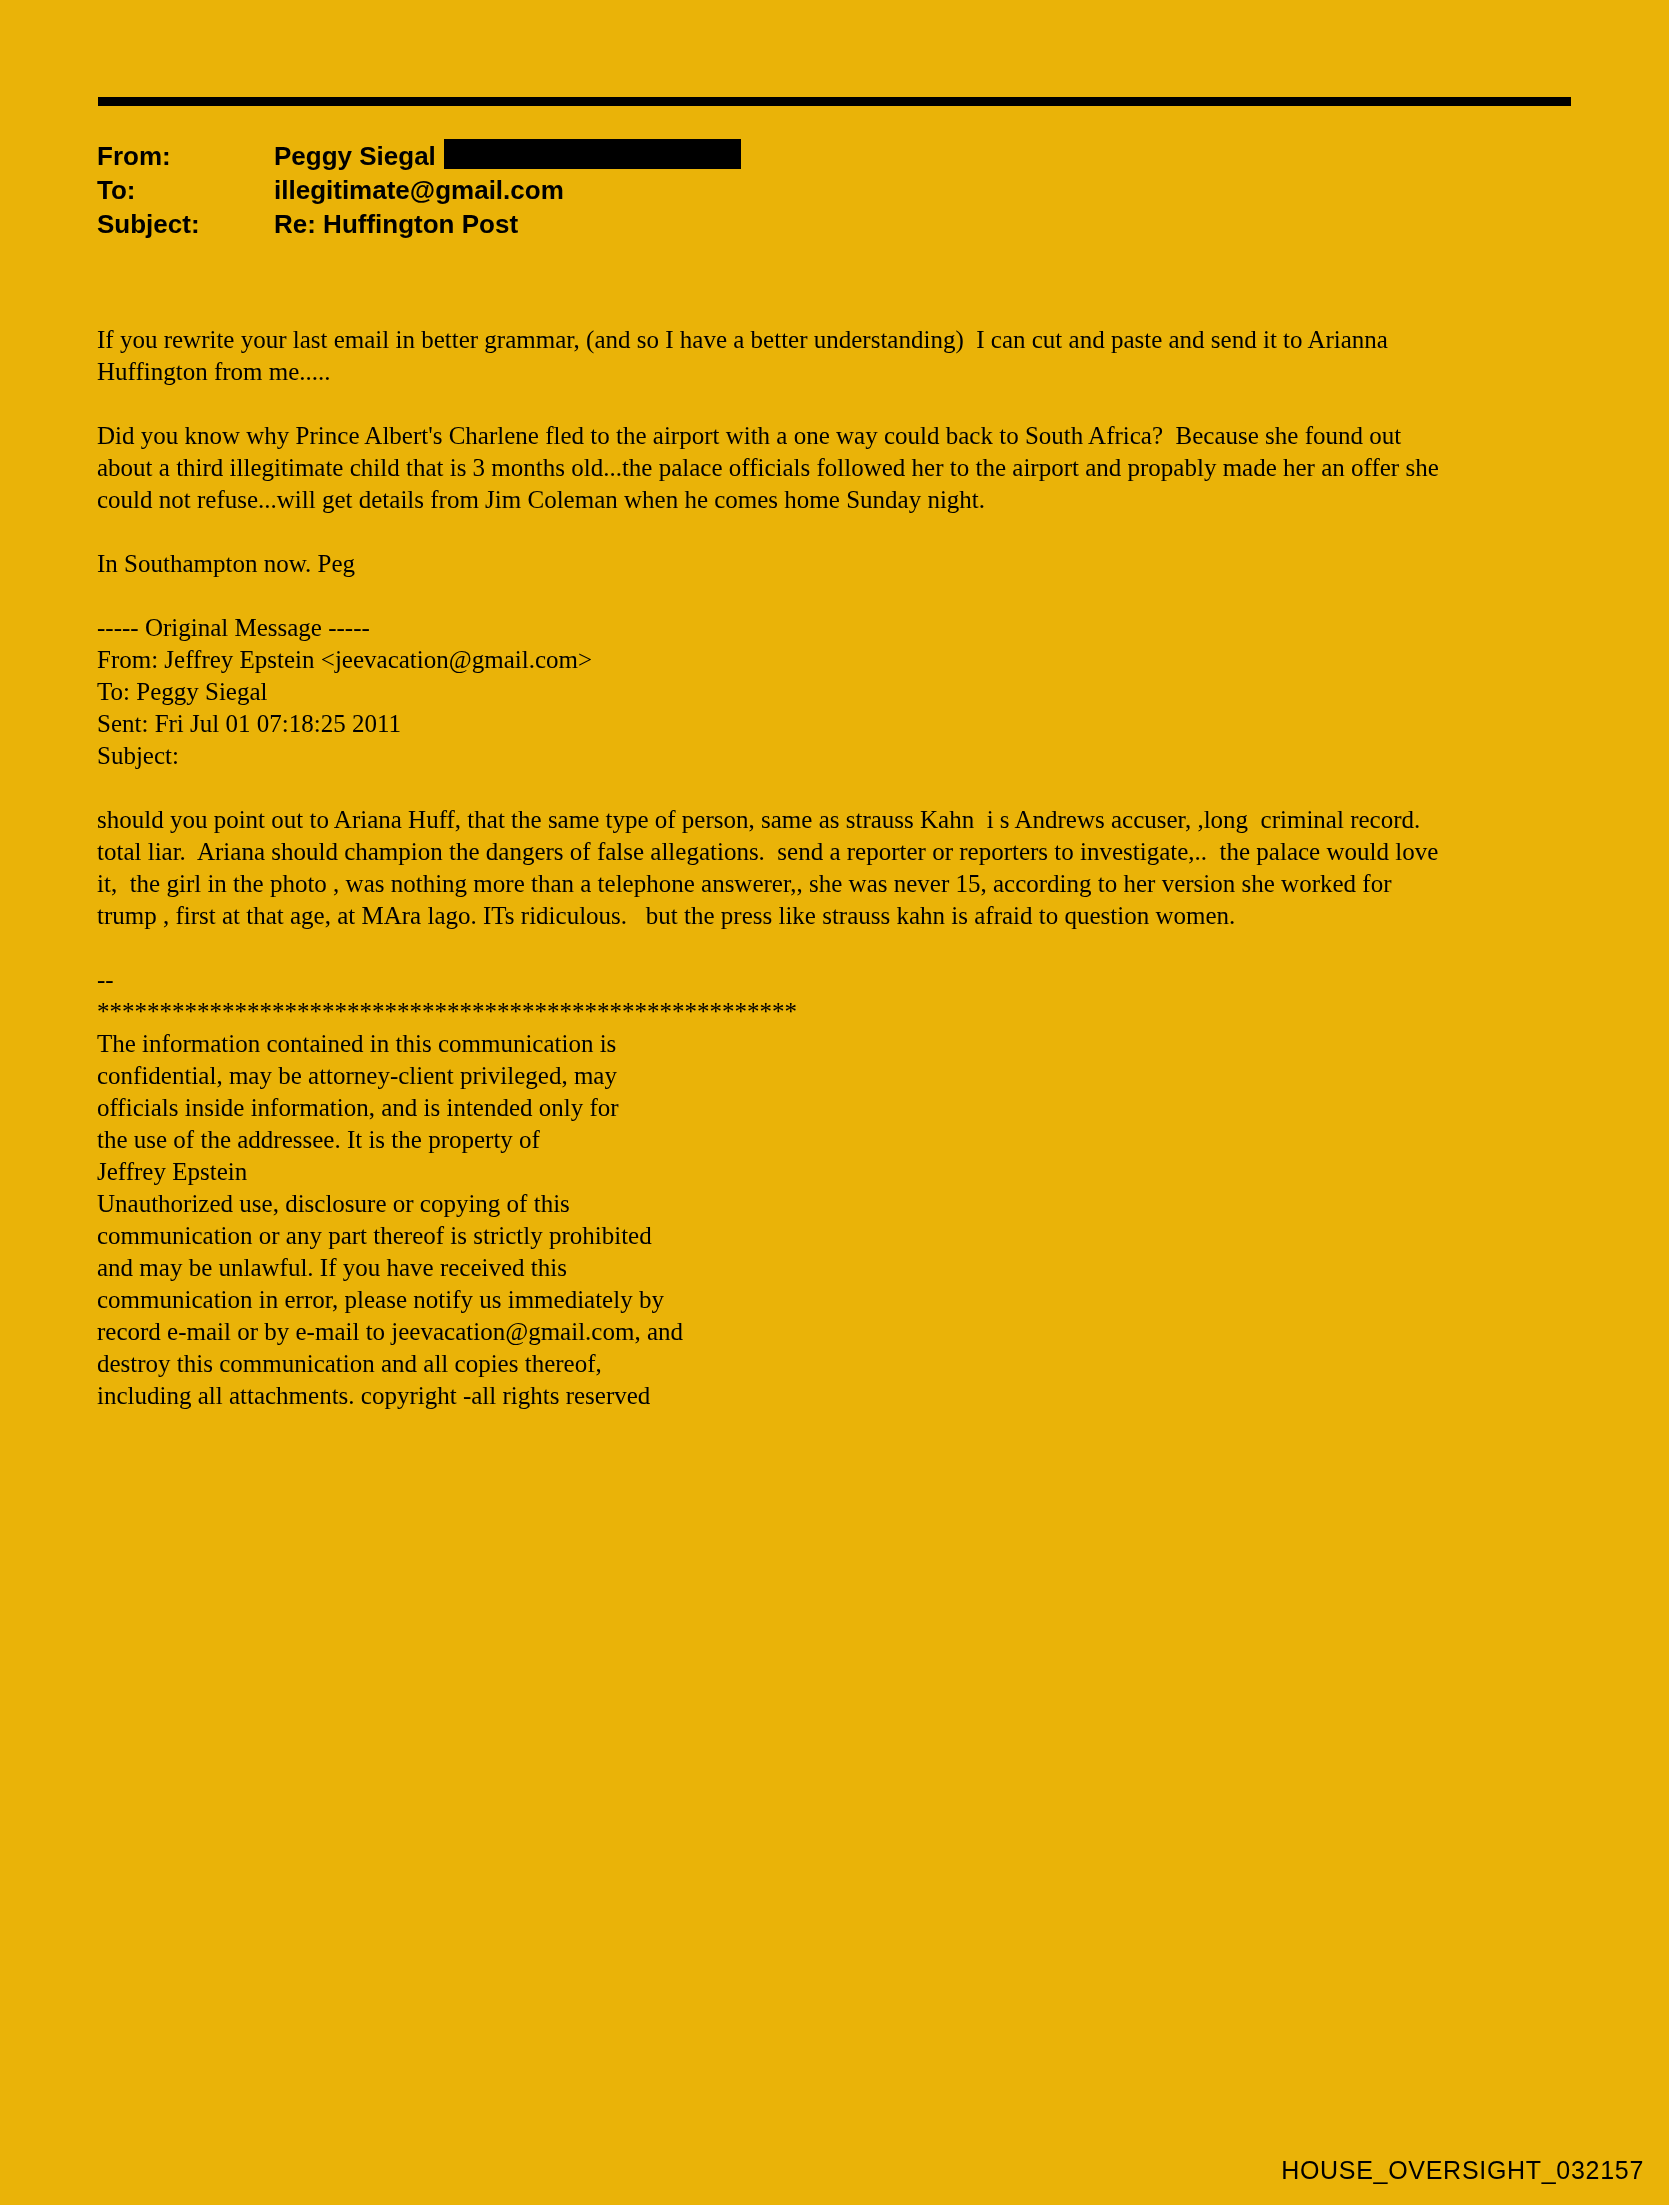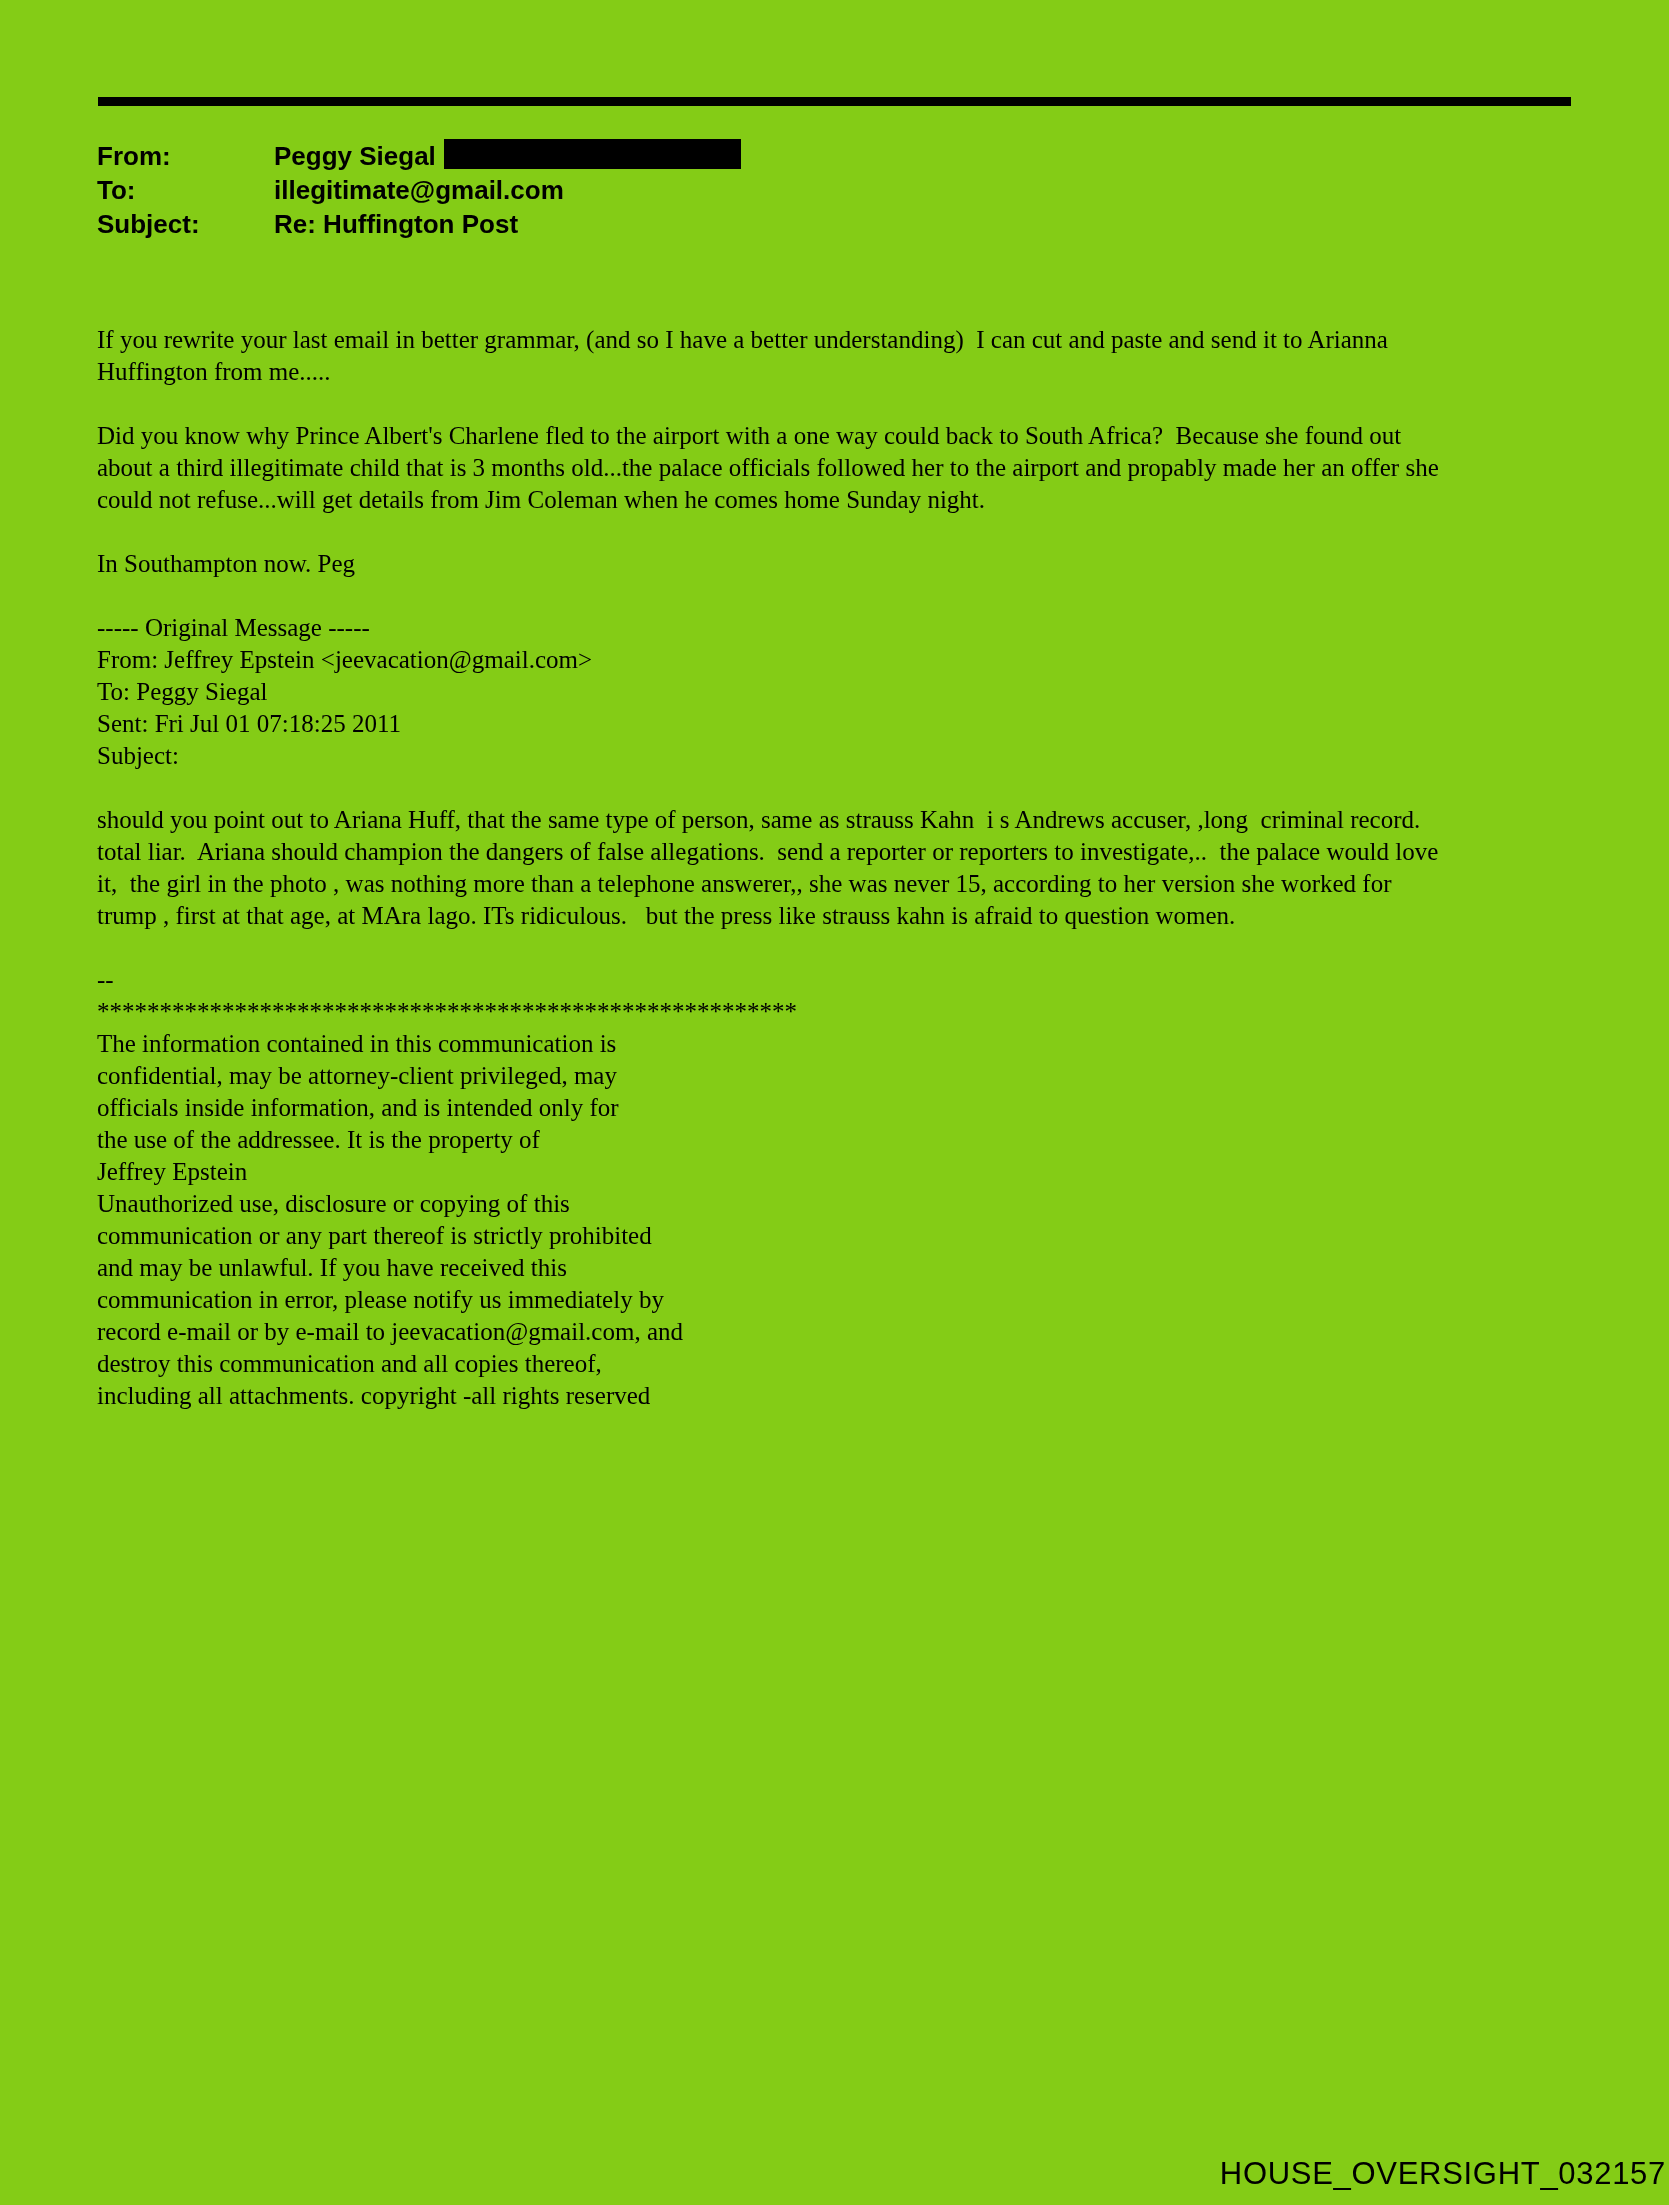--- a/index.html
+++ b/index.html
@@ -11,7 +11,7 @@
     position: relative;
     width: 1669px;
     height: 2205px;
-    background: #84cc16;
+    background: #eab308;
     overflow: hidden;
     color: #000;
   }

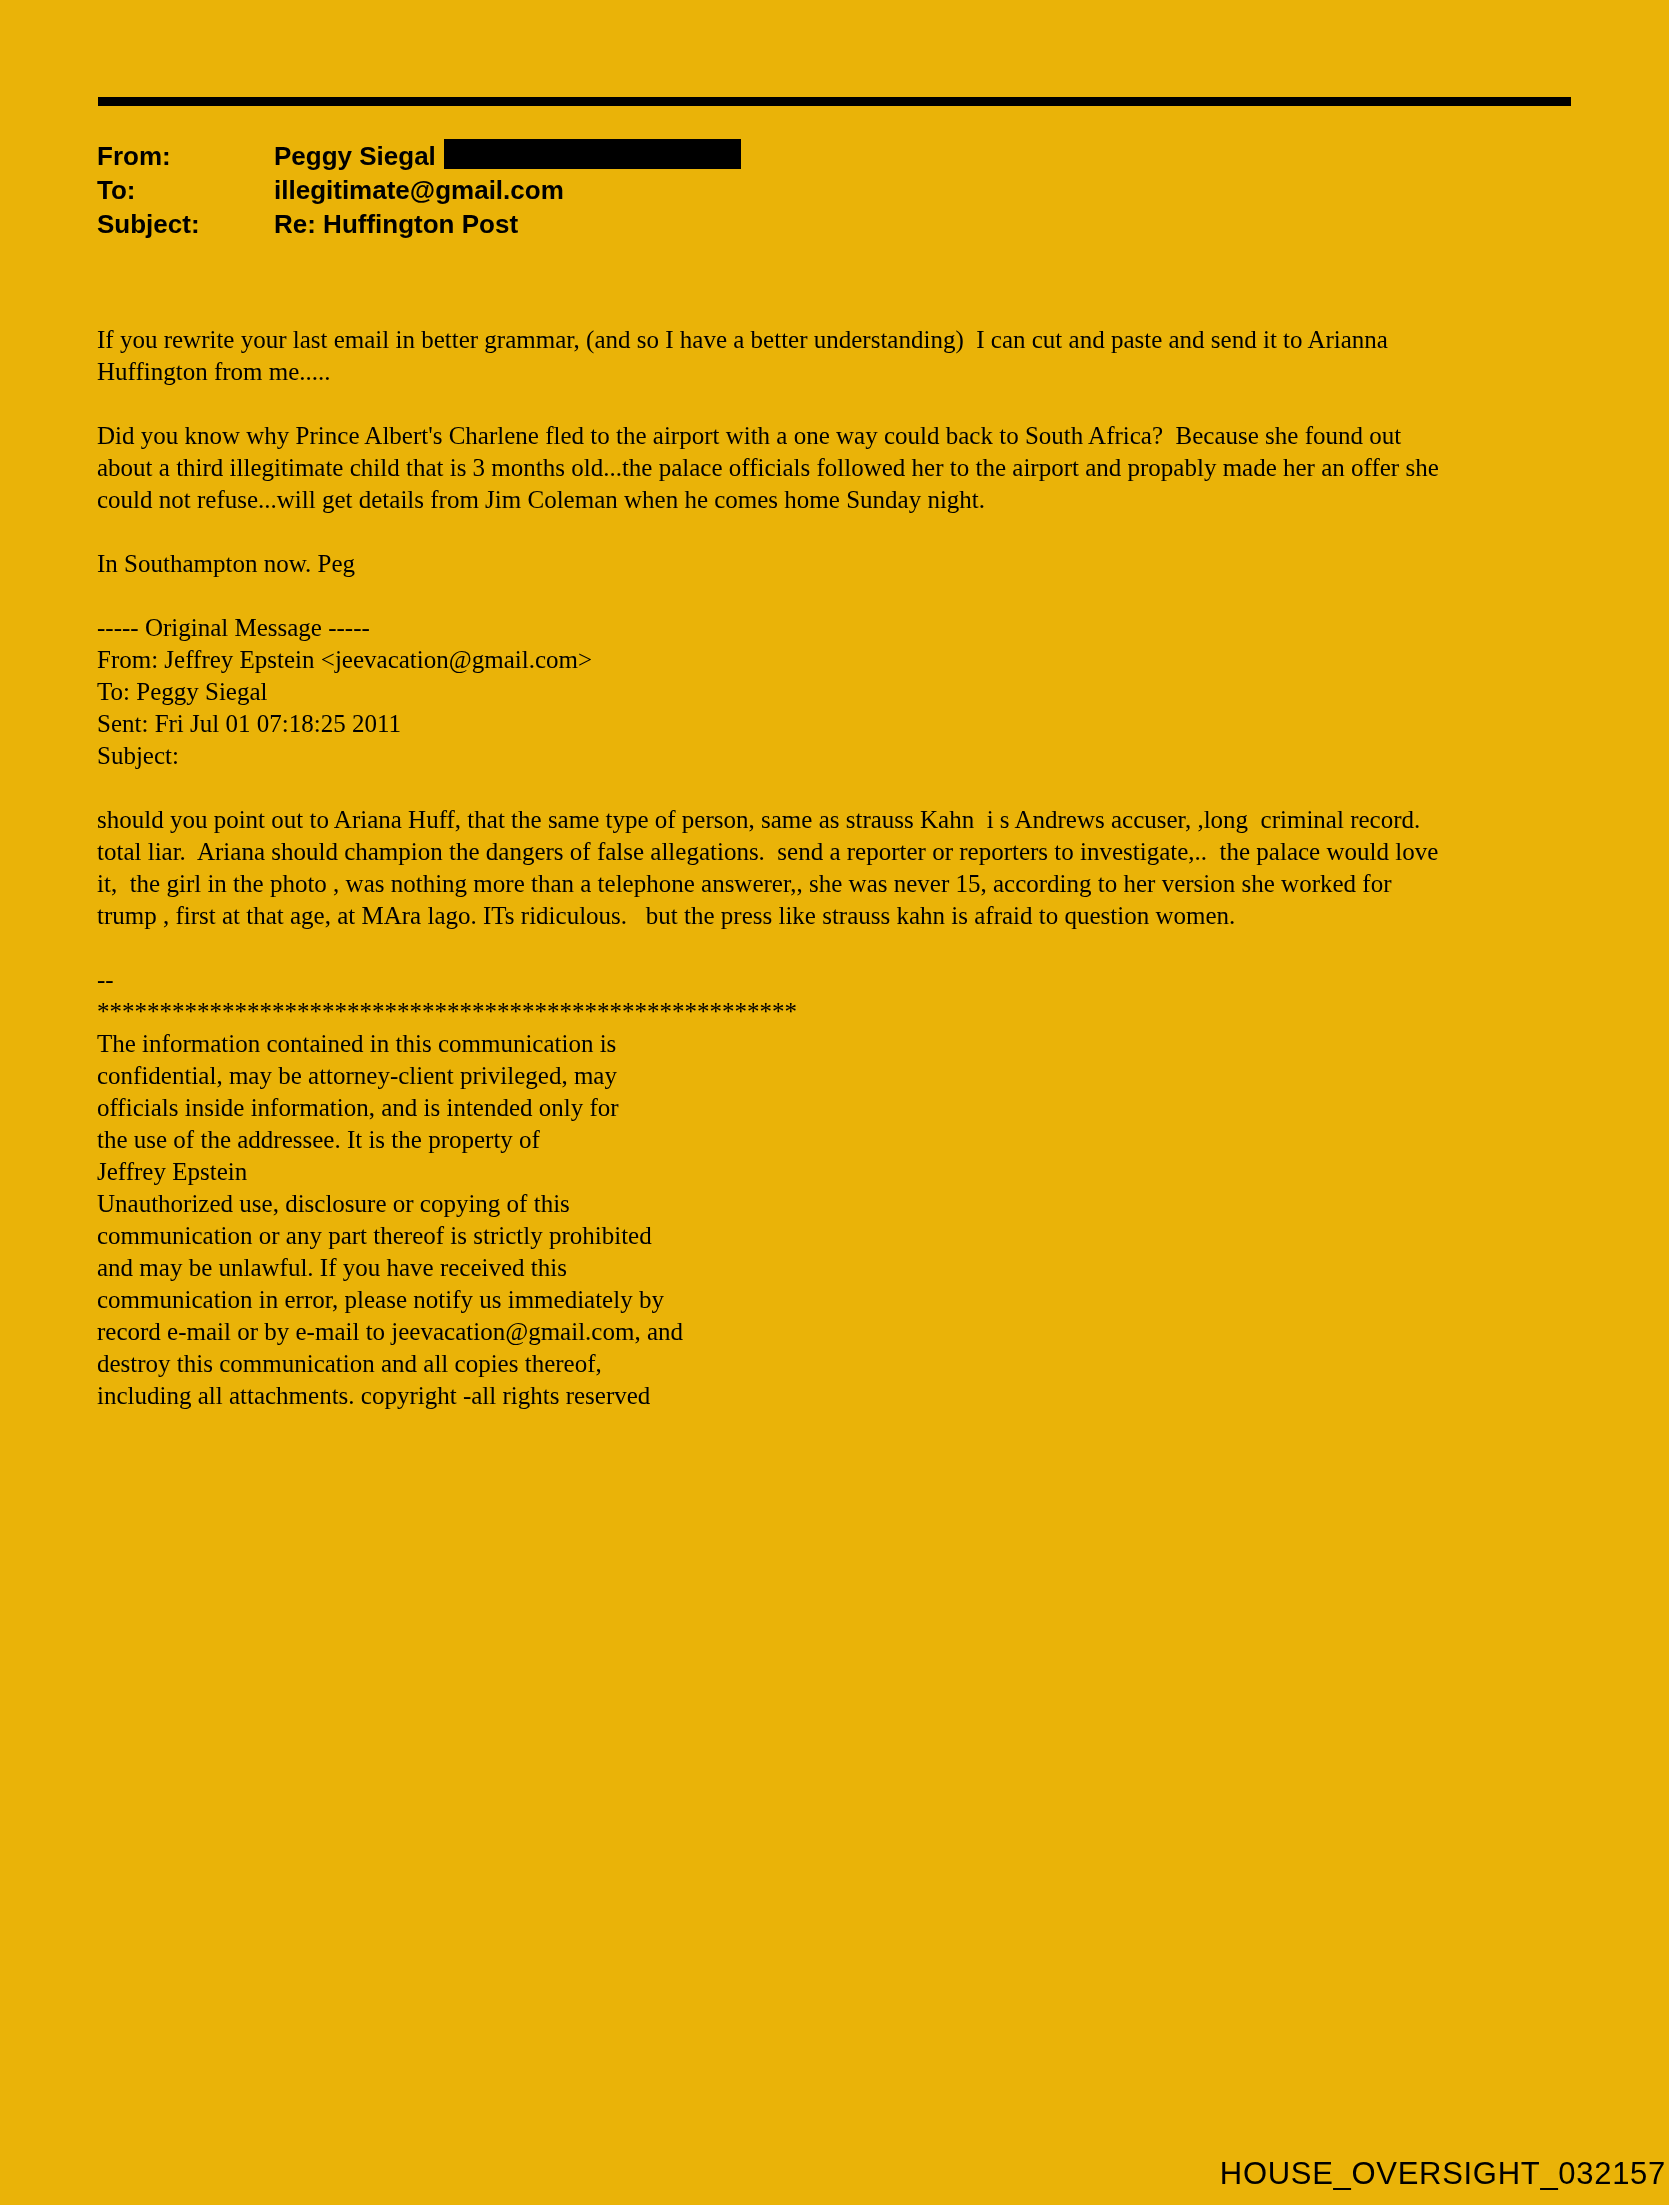--- a/index.html
+++ b/index.html
@@ -68,10 +68,10 @@
   }
   .footer {
     position: absolute;
-    right: 3px;
+    right: 25px;
     top: 2156px;
     font-family: "Liberation Sans", sans-serif;
-    font-size: 31px;
+    font-size: 25px;
     letter-spacing: 0.7px;
     white-space: pre;
     margin-left: 16px;

